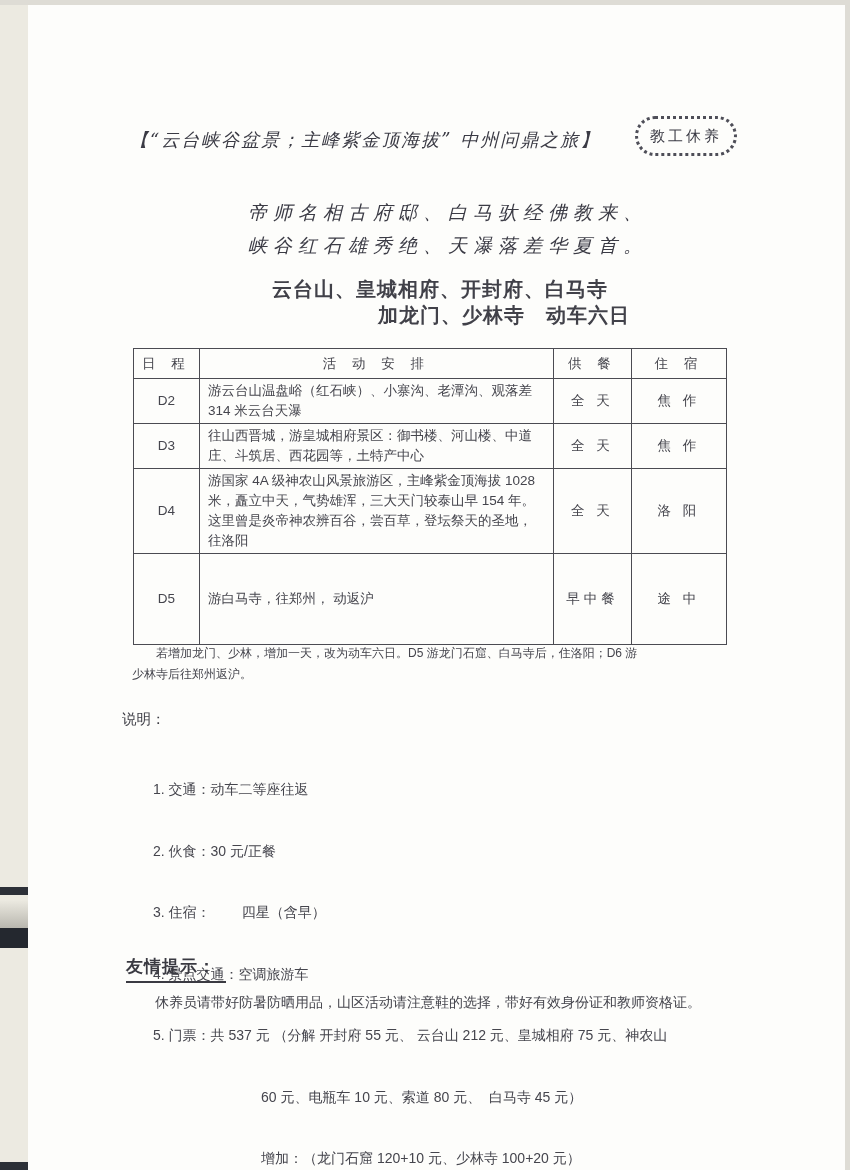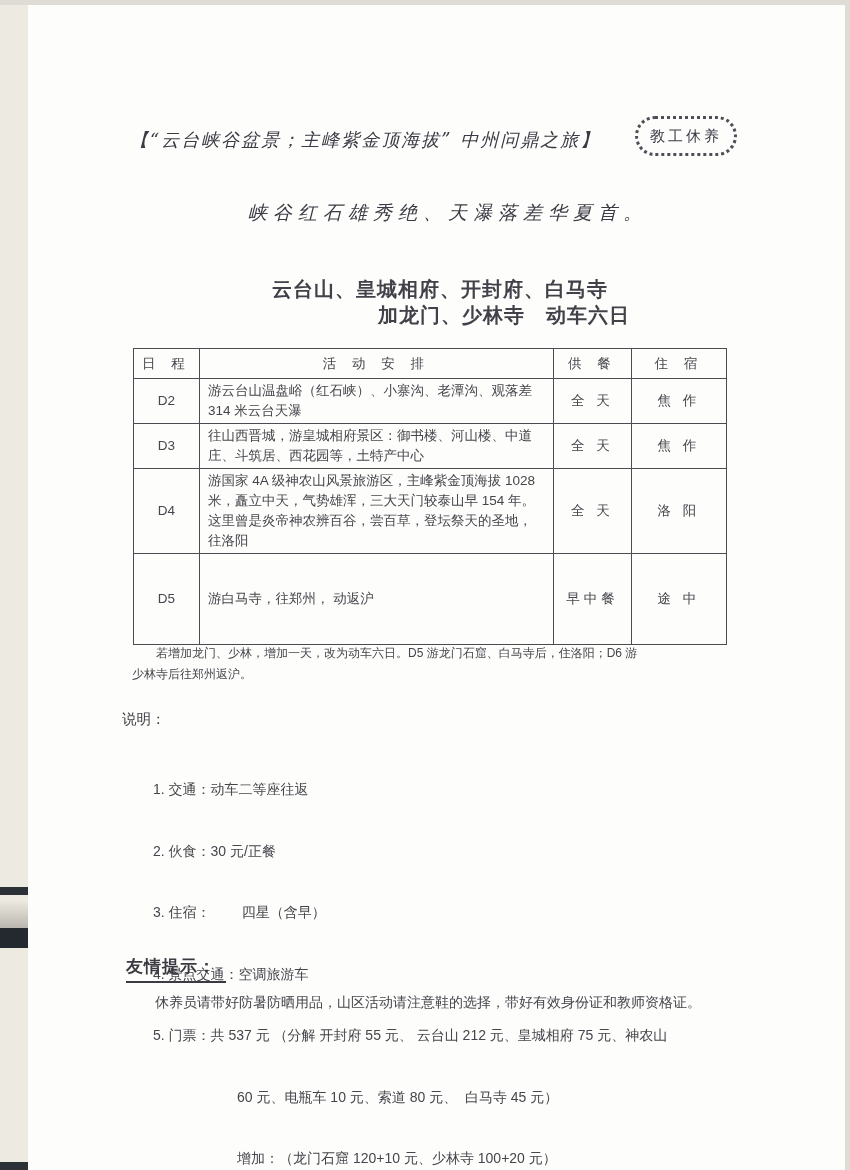--- a/index.html
+++ b/index.html
@@ -92,6 +92,7 @@
 </div>
 
 <div class="poem">
+  <div>帝师名相古府邸、白马驮经佛教来、</div>
   <div>峡谷红石雄秀绝、天瀑落差华夏首。</div>
 </div>
 

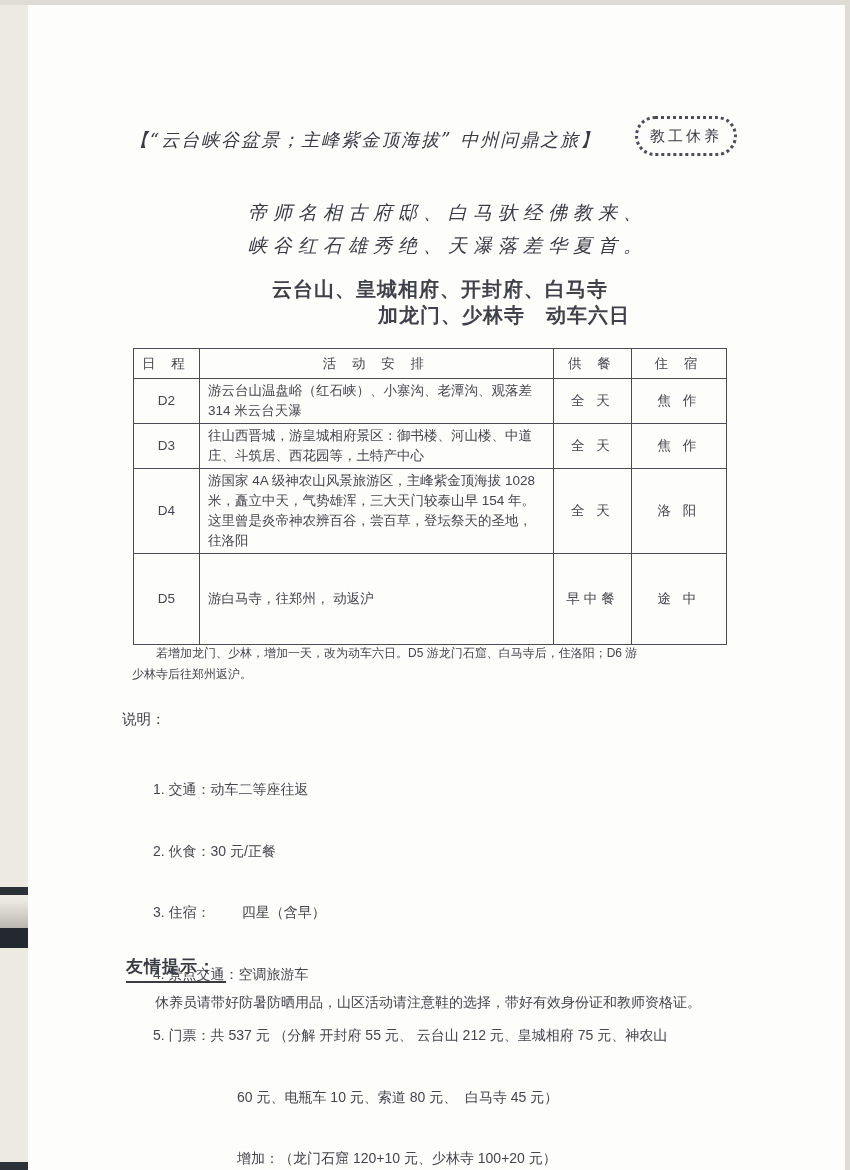--- a/index.html
+++ b/index.html
@@ -66,7 +66,7 @@
   }
   .notes-label{position:absolute;left:122px;top:710px;font-size:14.5px;color:#3c3c44;}
   .notes{position:absolute;left:153px;top:738px;font-size:14px;line-height:20.5px;color:#45454d;}
-  .notes .cont{margin-left:84px;}
+  .notes .cont{margin-left:108px;}
   .tips-label{
     position:absolute;left:126px;top:955px;
     font-size:17px;font-weight:bold;letter-spacing:1px;color:#3a3a42;

